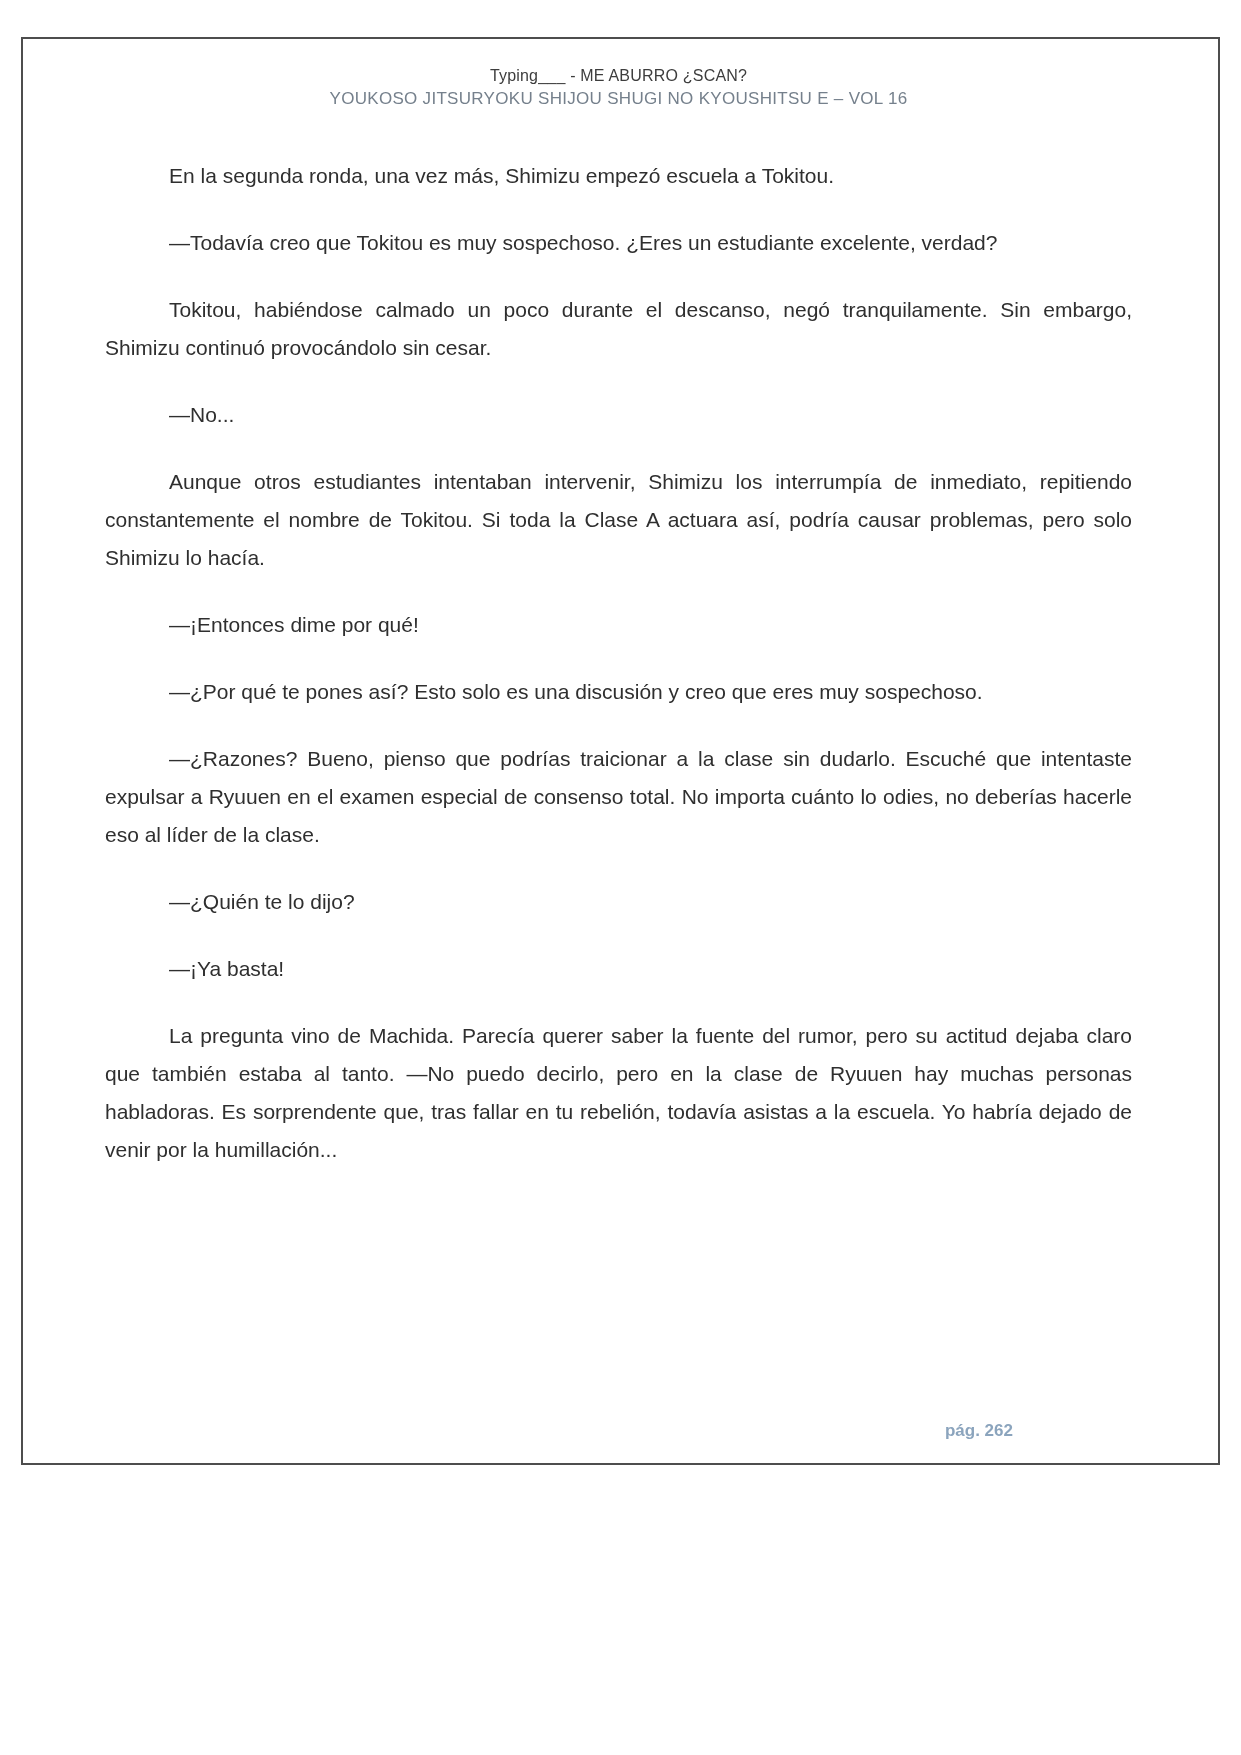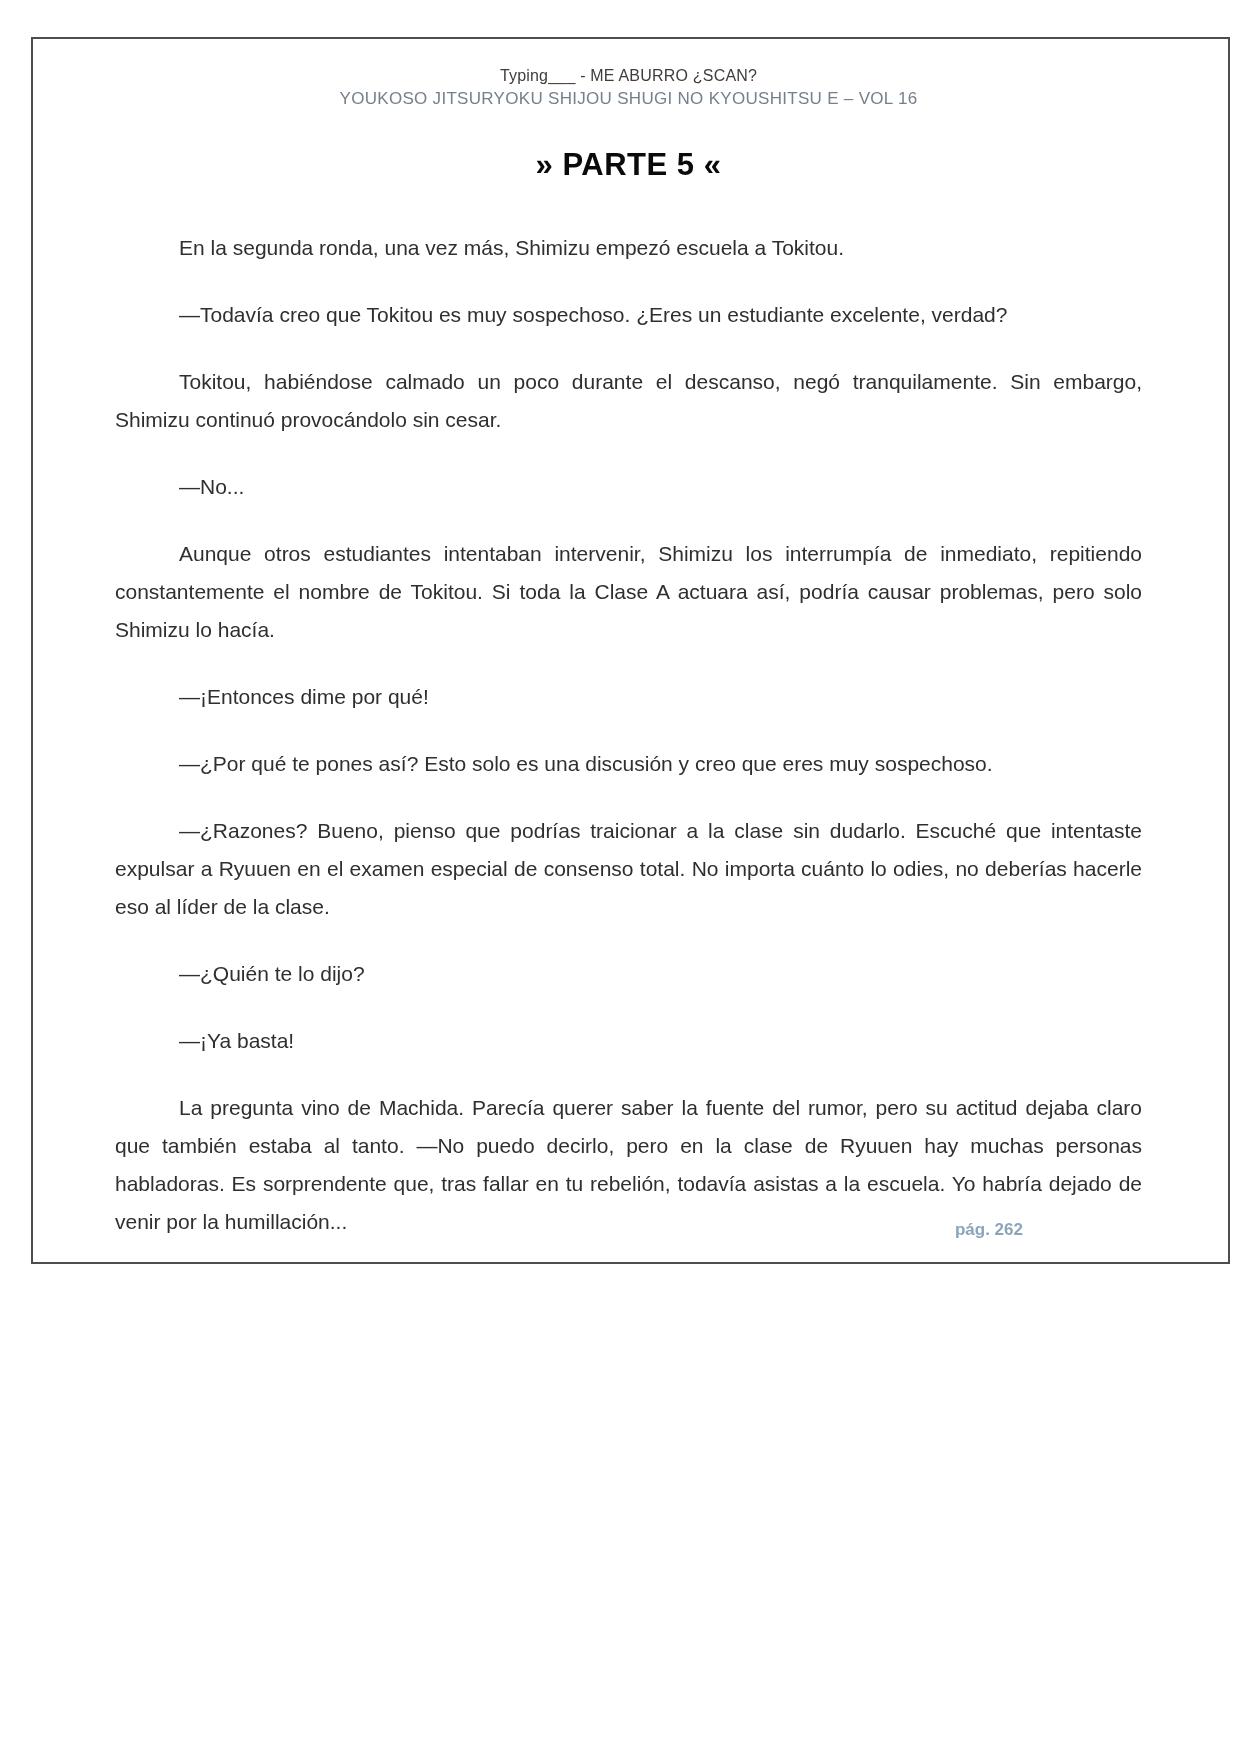--- a/index.html
+++ b/index.html
@@ -13,10 +13,10 @@
 
   .sheet {
     position: absolute;
-    left: 31px;
+    left: 21px;
     top: 37px;
     width: 1199px;
-    height: 1227px;
+    height: 1428px;
     border: 2px solid var(--border-color, #4d4d4d);
     background: #ffffff;
     padding: 26px 86px 0 82px;

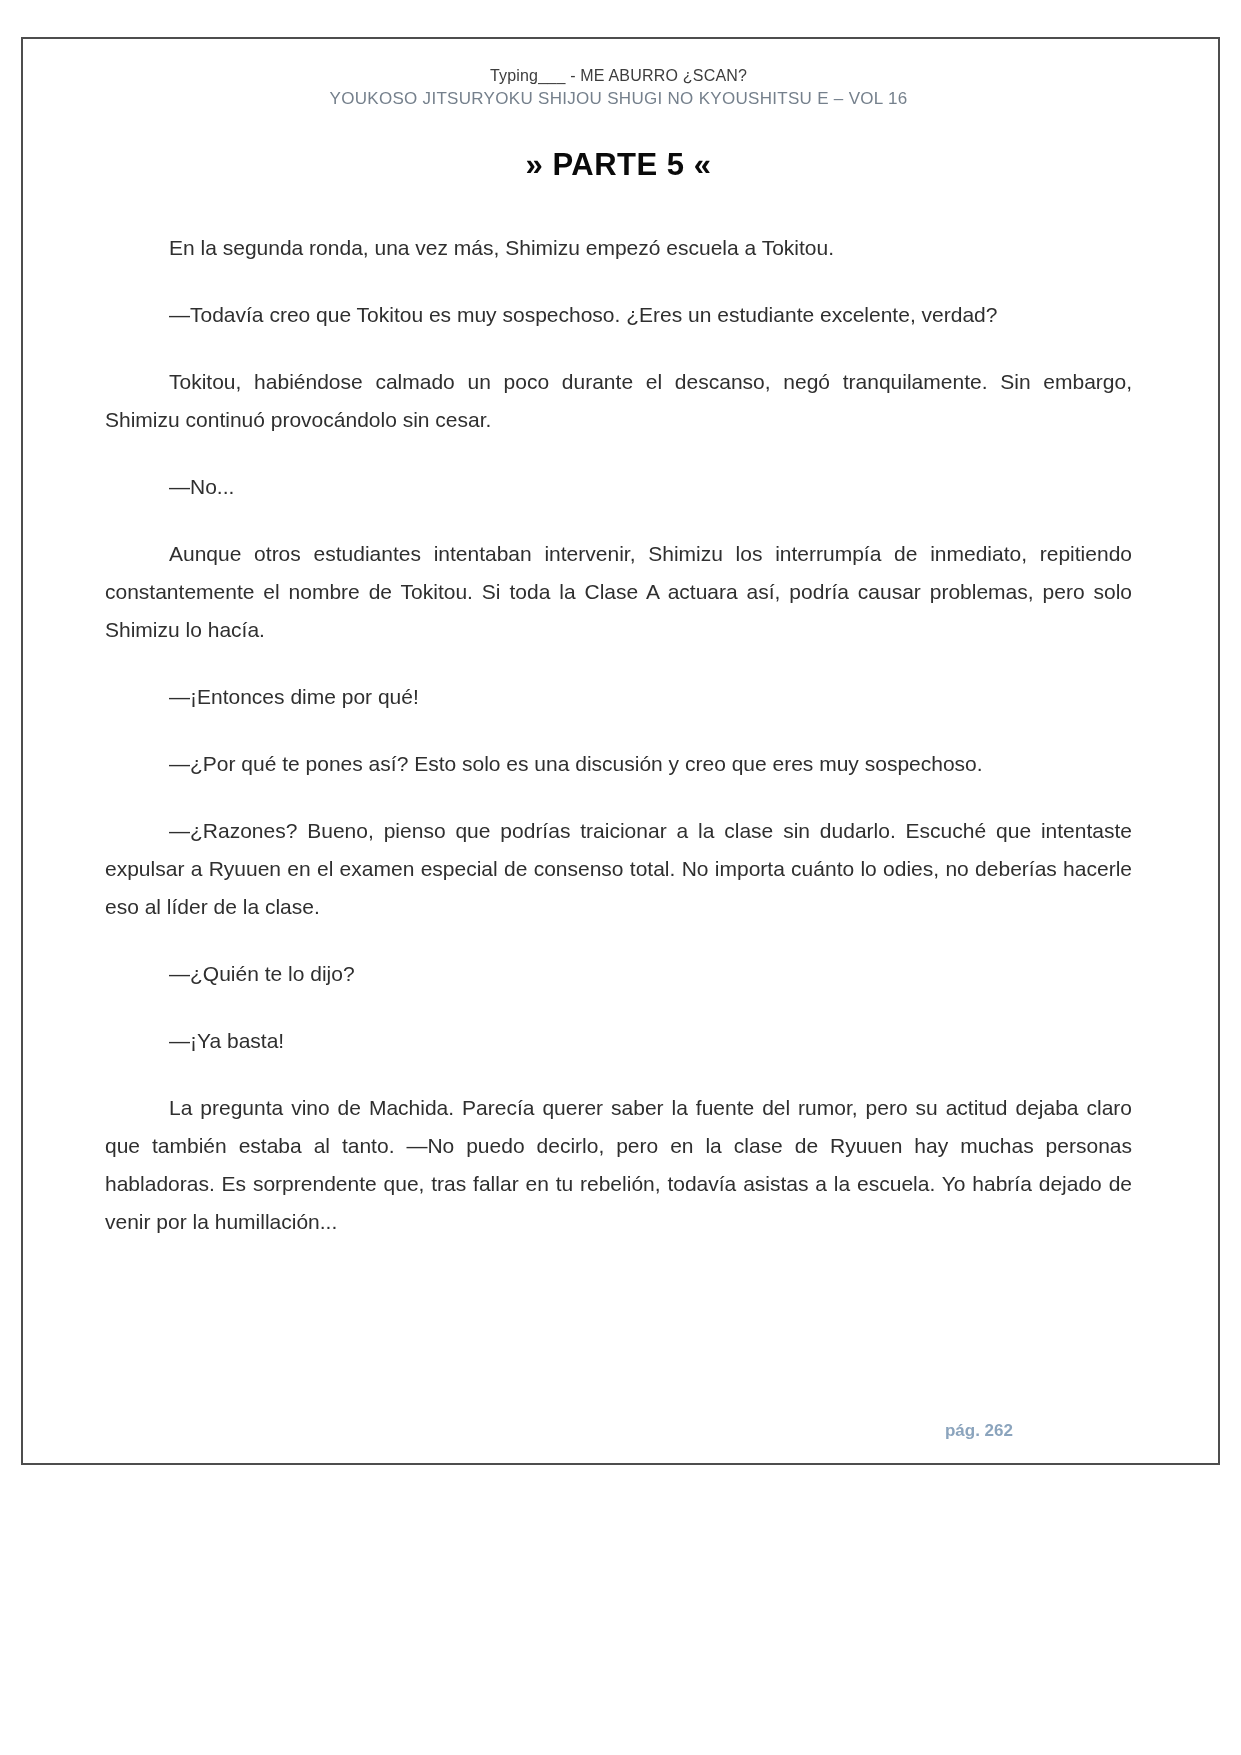--- a/index.html
+++ b/index.html
@@ -76,7 +76,6 @@
     <div class="line2">YOUKOSO JITSURYOKU SHIJOU SHUGI NO KYOUSHITSU E – VOL 16</div>
   </header>
 
-  <h1 class="doc-title">» PARTE 5 «</h1>
 
   <main class="doc-body">
     <p>En la segunda ronda, una vez más, Shimizu empezó escuela a Tokitou.</p>

